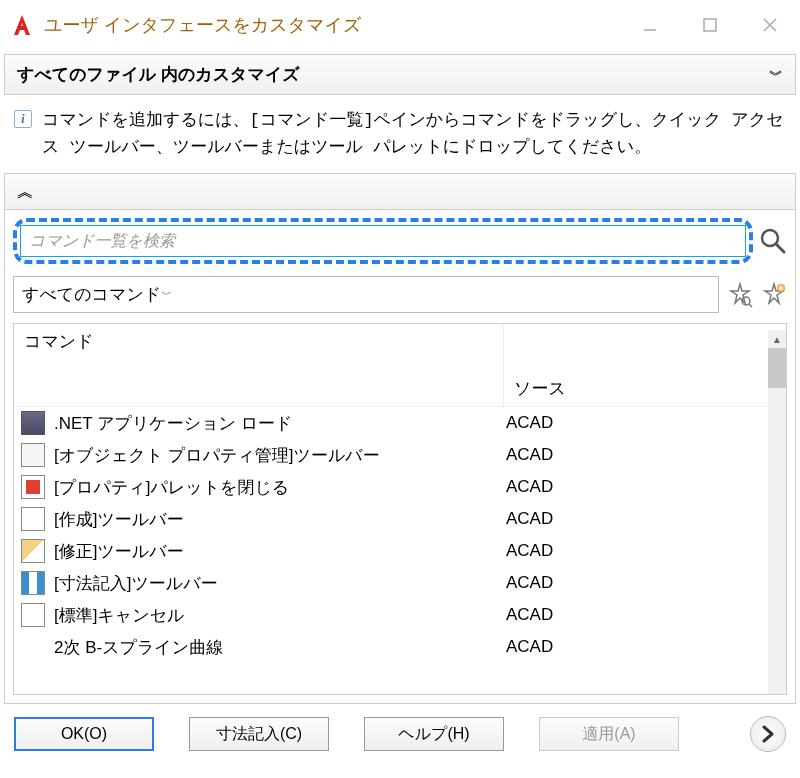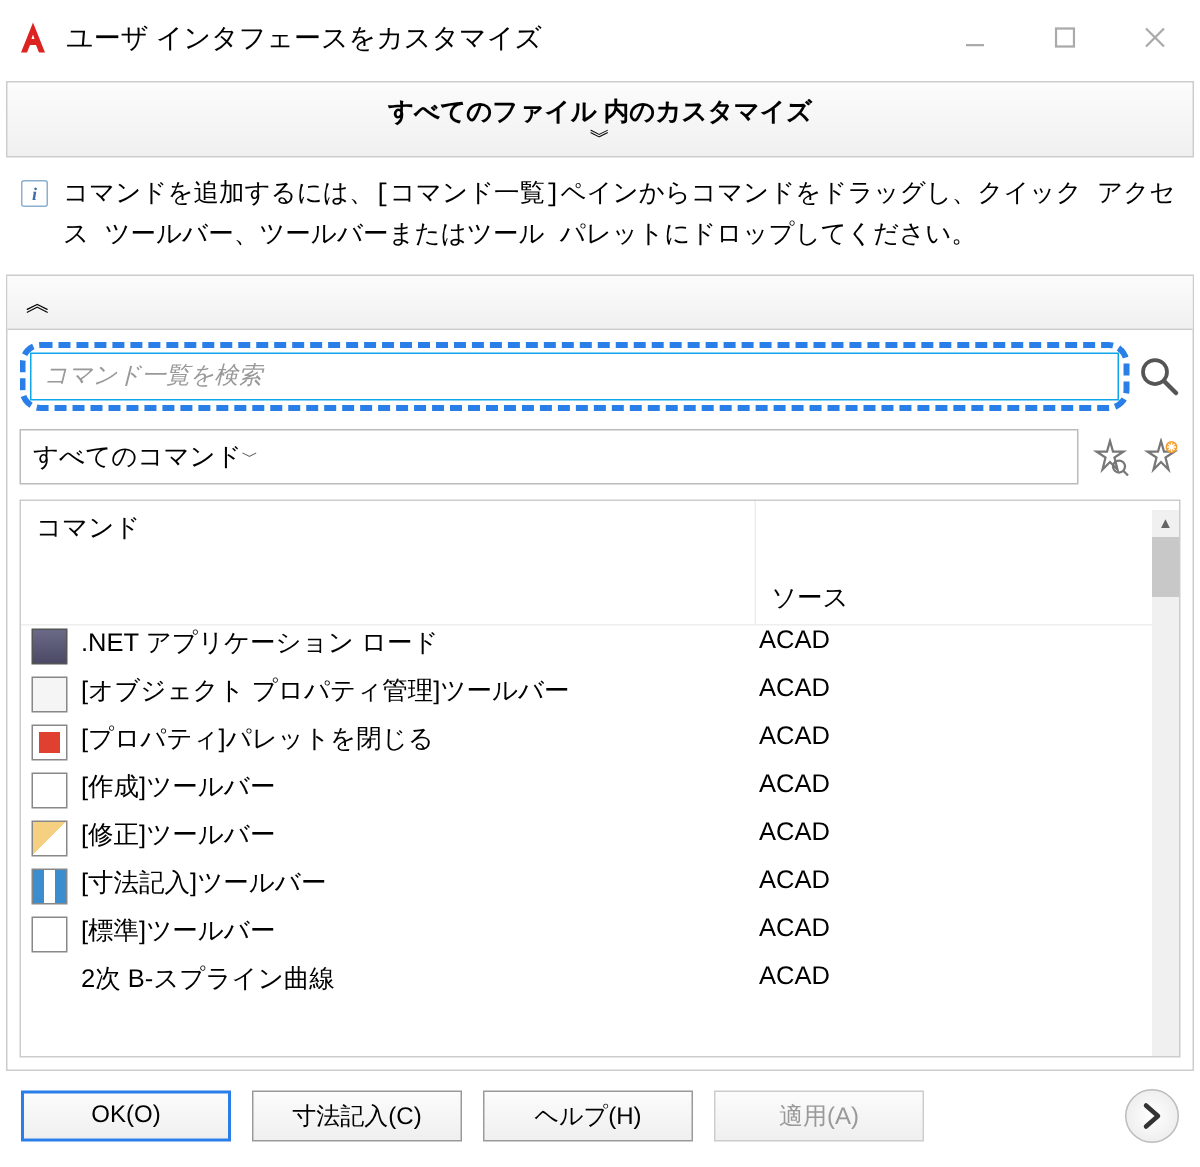--- a/index.html
+++ b/index.html
@@ -25,7 +25,7 @@
     }
     .titlebar .title {
       flex: 1;
-      color: #000000;
+      color: #a16207;
       font-size: 18px;
     }
     .titlebar .winbtn {

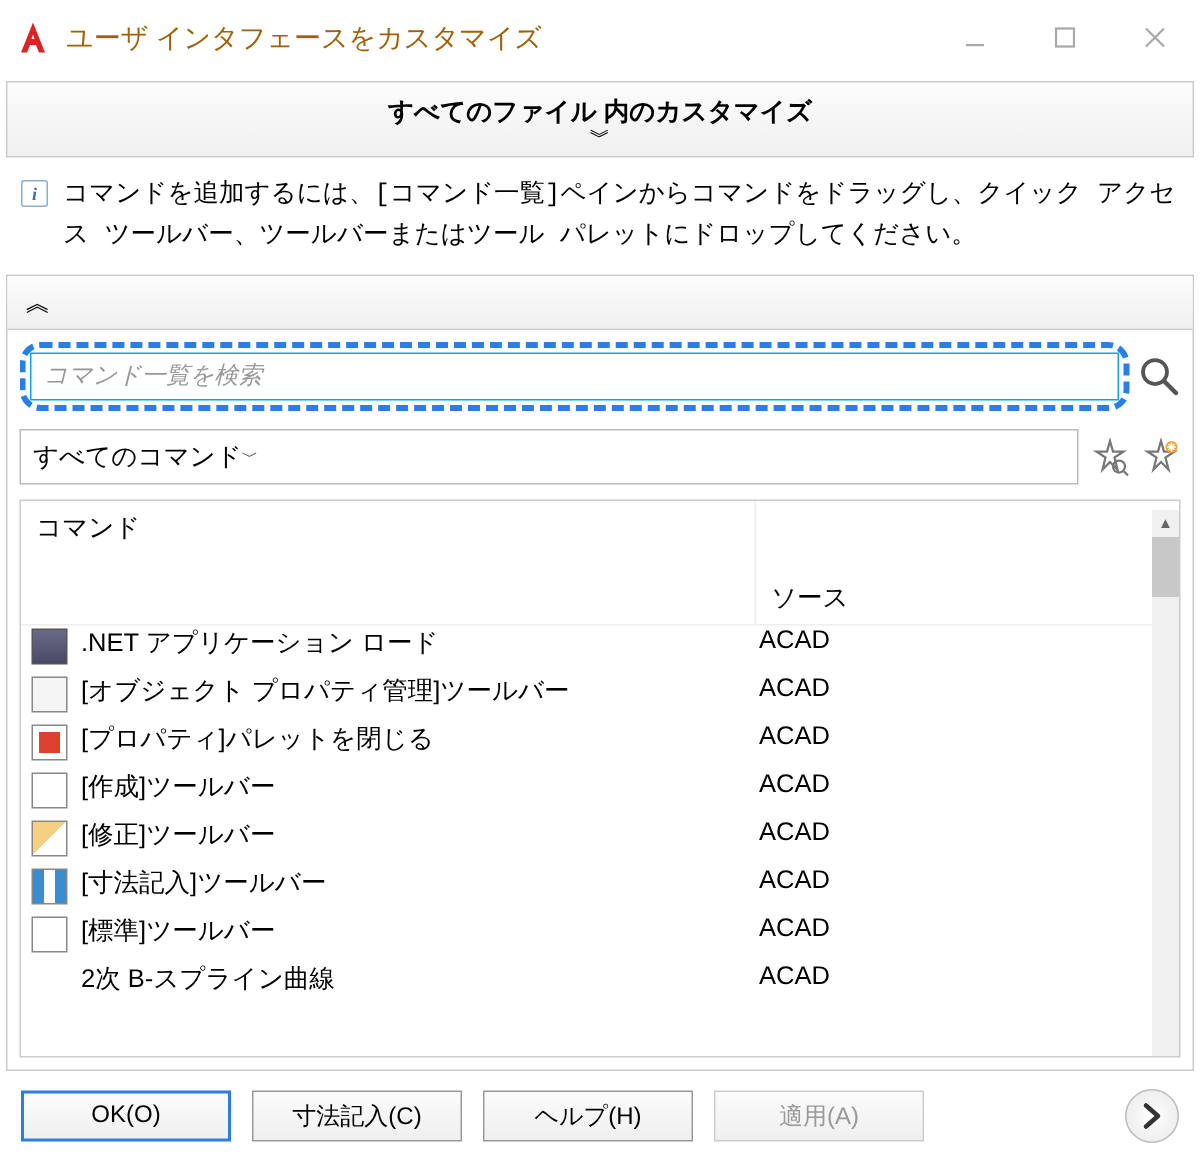--- a/index.html
+++ b/index.html
@@ -46,7 +46,6 @@
       display: flex;
       align-items: center;
       justify-content: space-between;
-      flex-direction: column;
     }
     .section-header .label {
       font-weight: bold;

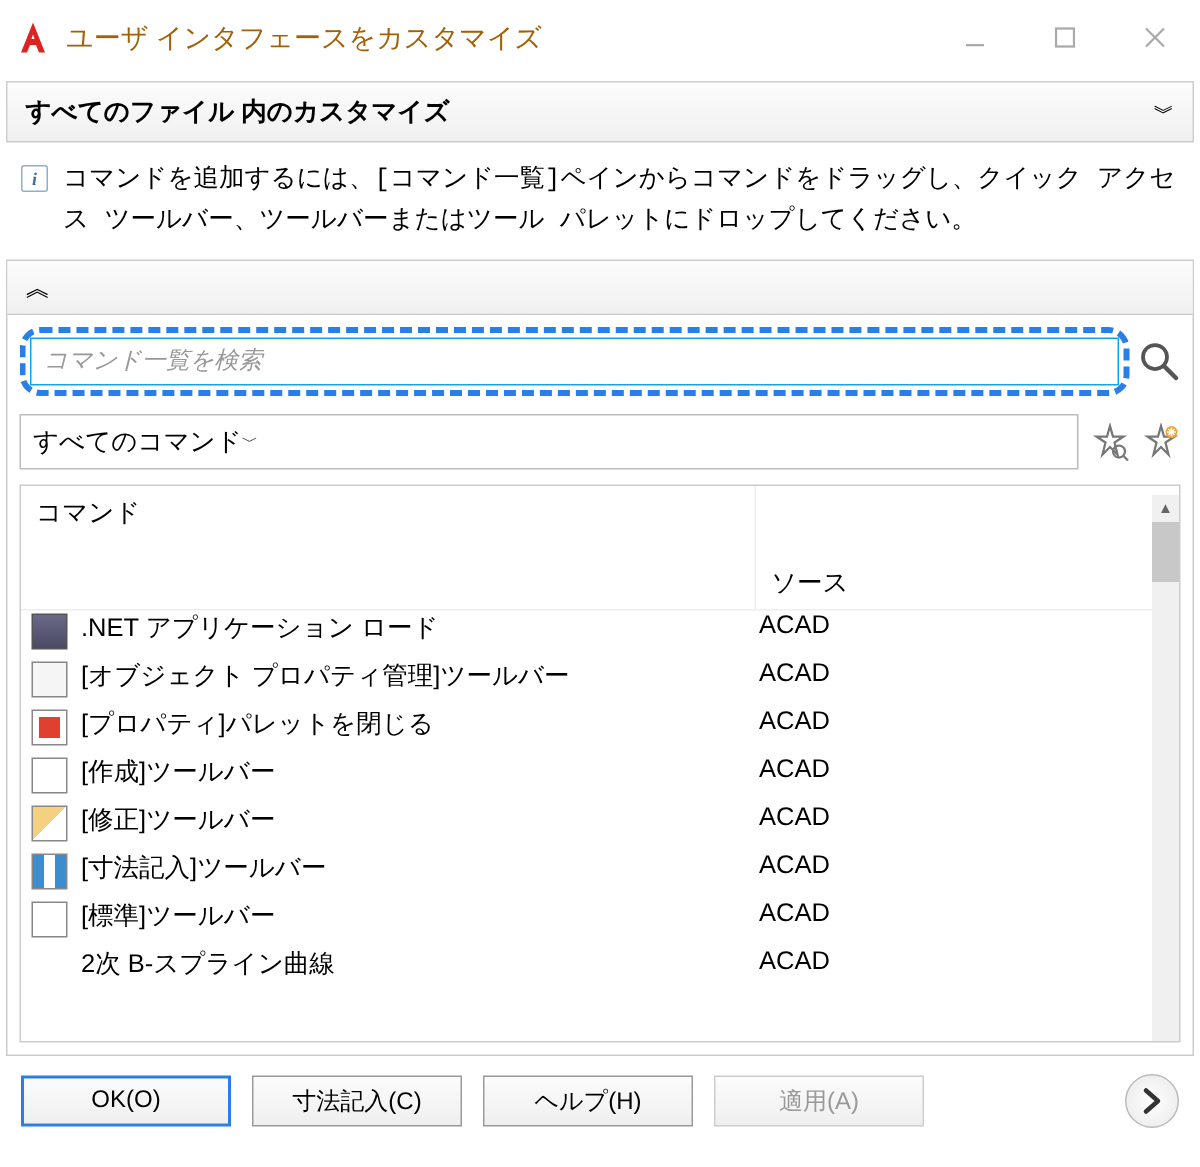--- a/index.html
+++ b/index.html
@@ -179,6 +179,7 @@
     }
     .row {
       display: flex;
+      align-items: center;
       height: 32px;
     }
     .row-icon {

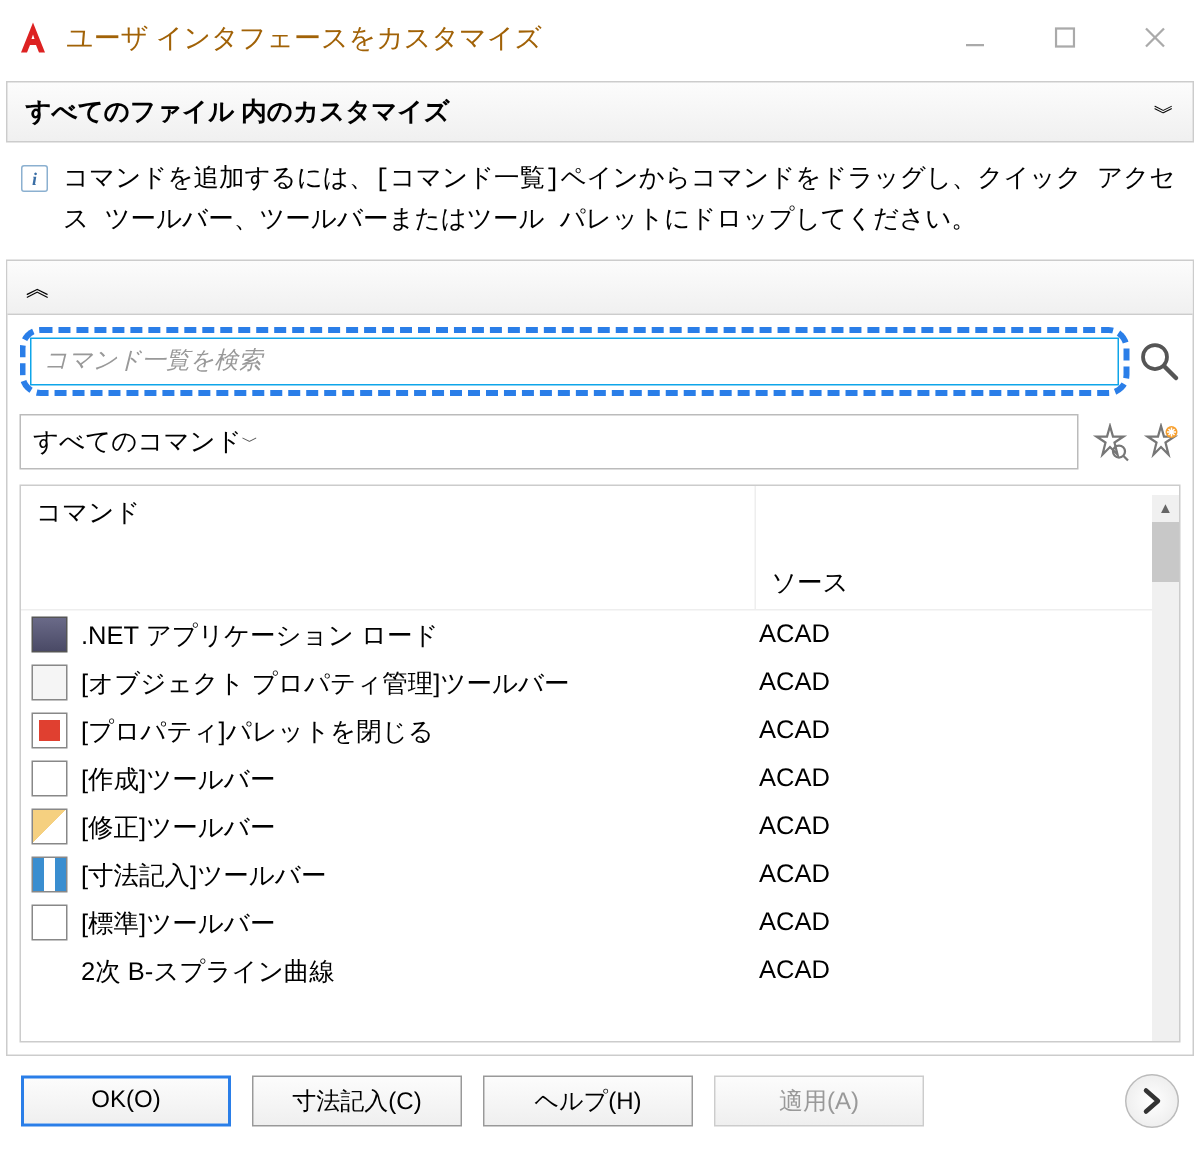--- a/index.html
+++ b/index.html
@@ -397,7 +397,7 @@
               <div class="row-icon">
                 <div class="cmd-ico std"></div>
               </div>
-              <div class="row-label">[標準]ツールバー</div>
+              <div class="row-label">[標準]キャンセル</div>
               <div class="row-src">ACAD</div>
             </div>
             <div class="row">

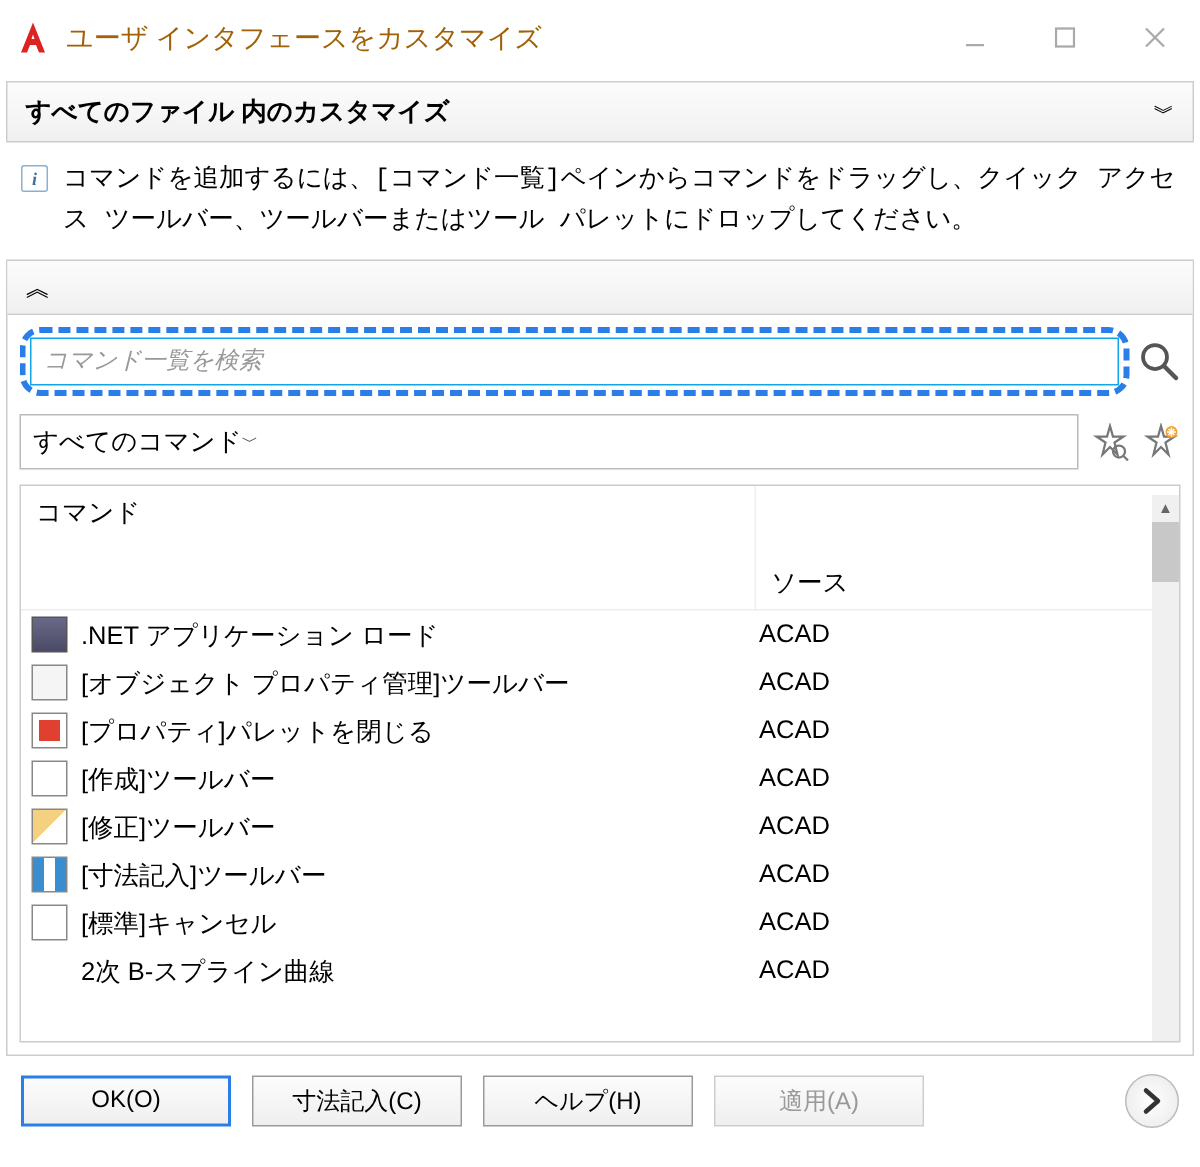--- a/index.html
+++ b/index.html
@@ -227,7 +227,7 @@
       display: flex;
       align-items: center;
       padding: 12px 10px 10px 10px;
-      gap: 14px;
+      gap: 35px;
     }
     .btn {
       width: 140px;

